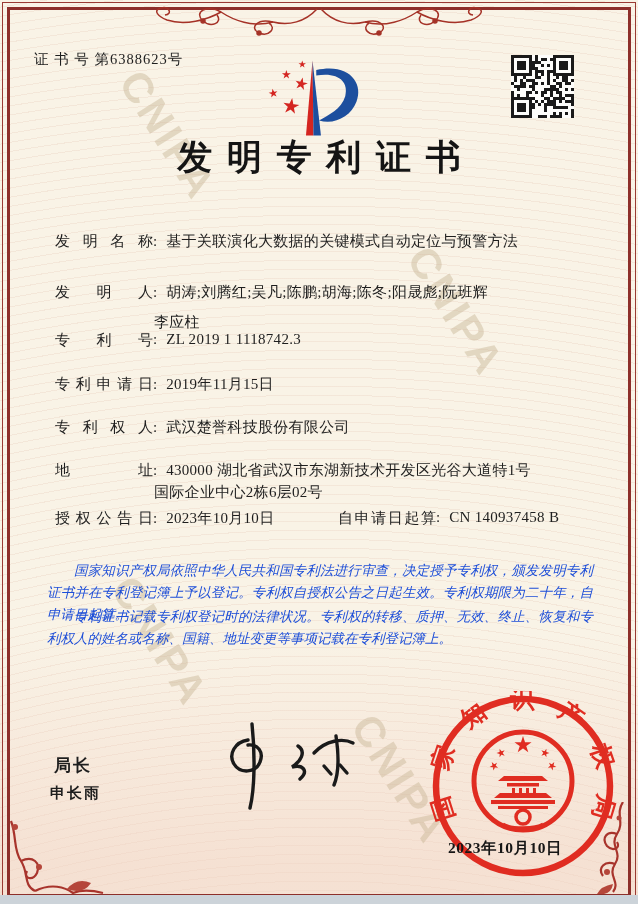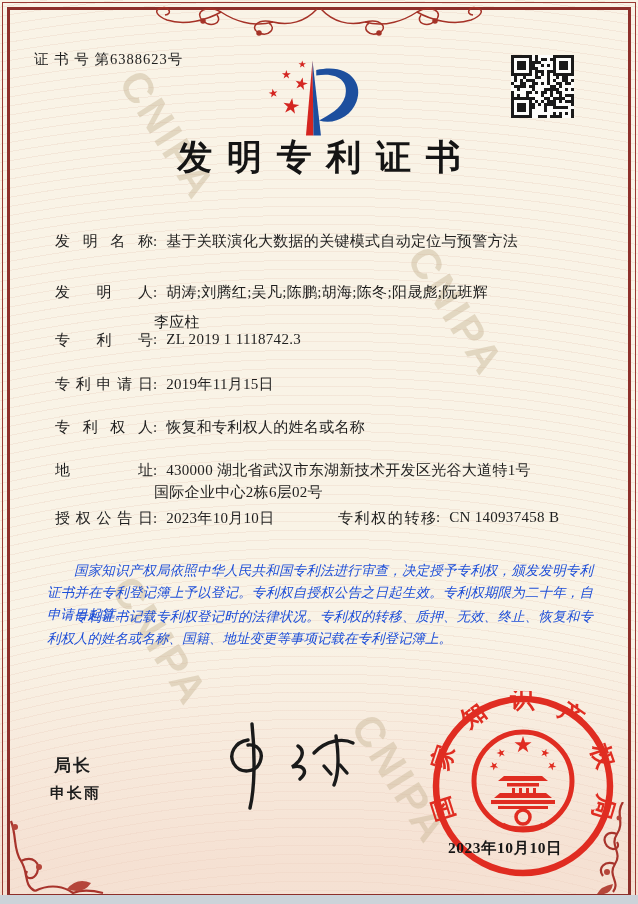--- a/index.html
+++ b/index.html
@@ -358,7 +358,7 @@
   </div>
 
   <div class="row r-patee">
-    <span class="lb">专利权人</span><span class="cl">:</span><span class="vl">恢复和专利权人的姓名或名称</span>
+    <span class="lb">专利权人</span><span class="cl">:</span><span class="vl">武汉楚誉科技股份有限公司</span>
   </div>
 
   <div class="row r-addr">

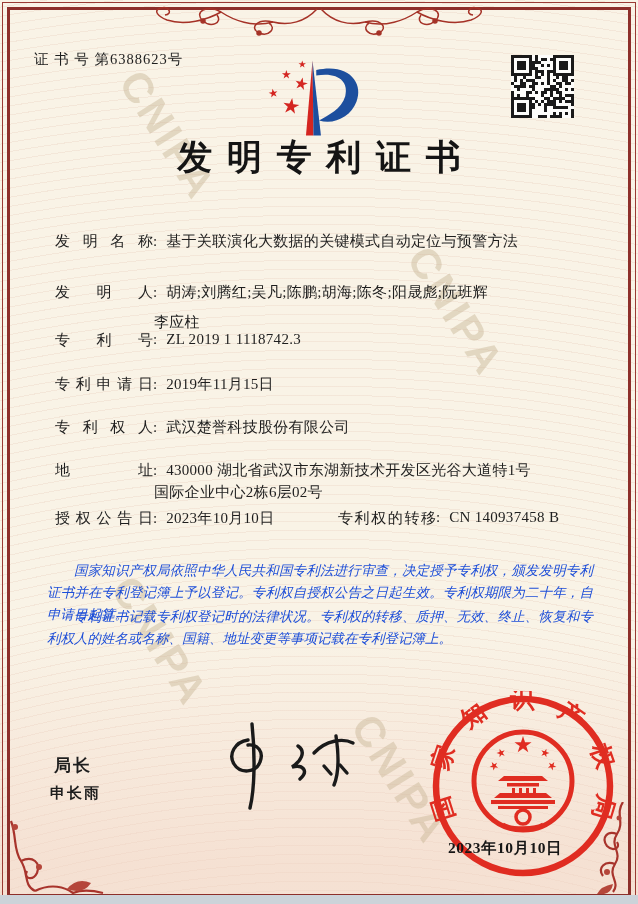--- a/index.html
+++ b/index.html
@@ -369,7 +369,7 @@
   <div class="row r-grant">
     <span class="lb">授权公告日</span><span class="cl">:</span><span class="vl">2023年10月10日</span>
     <span class="pair2">
-      <span class="lb">专利权的转移</span><span class="cl">:</span><span class="vl">CN 140937458 B</span>
+      <span class="lb">自申请日起算</span><span class="cl">:</span><span class="vl">CN 140937458 B</span>
     </span>
   </div>
 

